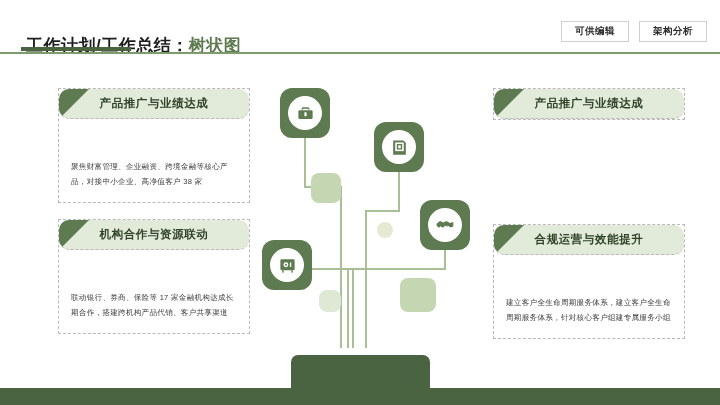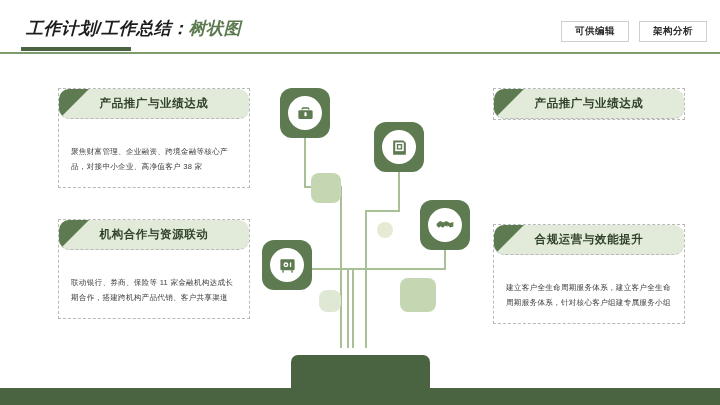--- a/index.html
+++ b/index.html
@@ -27,13 +27,12 @@
   #page-title {
     position: absolute;
     left: 26px;
-    top: 17px;
+    top: 34px;
     font-size: 17px;
     font-weight: bold;
     letter-spacing: 0.5px;
     white-space: nowrap;
     color: #1d1d1d;
-    font-style: italic;
   }
   #page-title .accent { color: #5e7a50; }
 

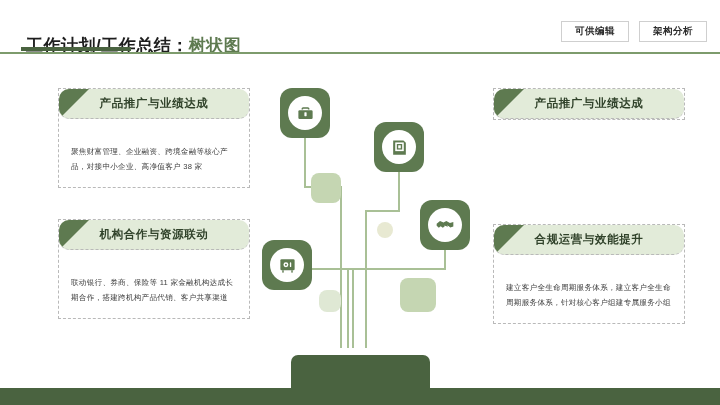--- a/index.html
+++ b/index.html
@@ -181,11 +181,12 @@
     z-index: 2;
   }
   .card-body {
-    padding: 26px 12px 12px 12px;
+    padding: 11px 12px 12px 12px;
     font-size: 7.6px;
     line-height: 1.95;
     color: #3d3d3d;
     letter-spacing: 0.25px;
+    margin-top: 30px;
   }
 
   #card-product    { left: 58px;  top: 88px;  }

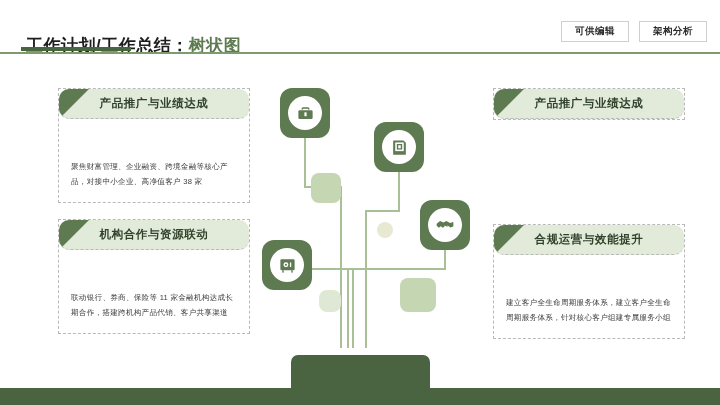--- a/index.html
+++ b/index.html
@@ -304,7 +304,7 @@
     <div class="corner"></div>
     <div class="card-title">机构合作与资源联动</div>
   </div>
-  <div class="card-body">联动银行、券商、保险等 11 家金融机构达成长期合作，搭建跨机构产品代销、客户共享渠道</div>
+  <div class="card-body">联动银行、券商、保险等 17 家金融机构达成长期合作，搭建跨机构产品代销、客户共享渠道</div>
 </div>
 
 <div class="card" id="card-service">

